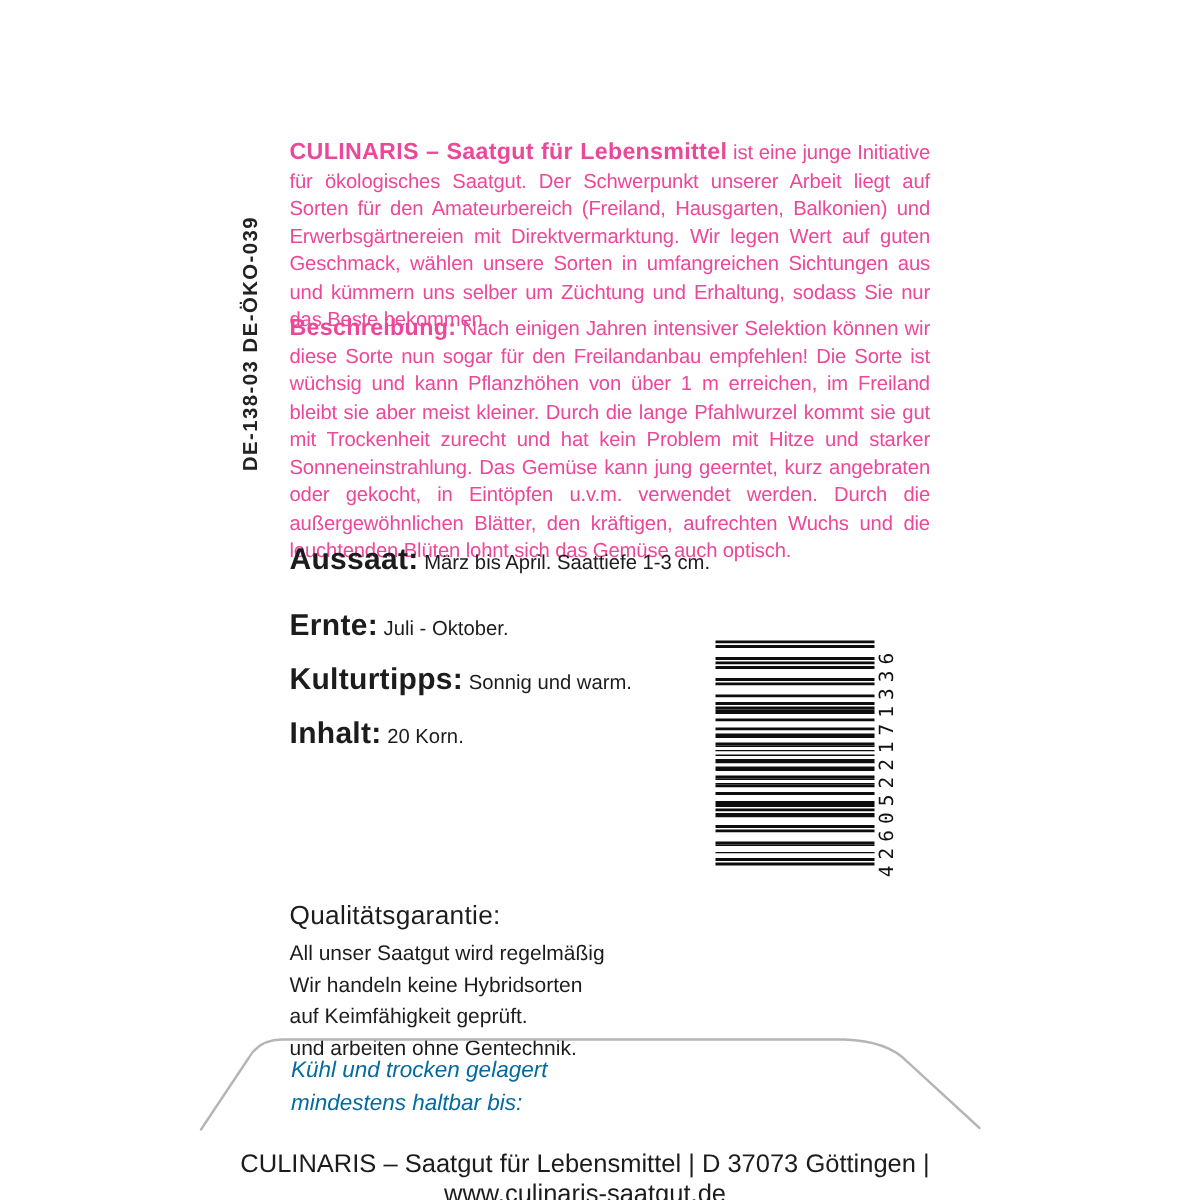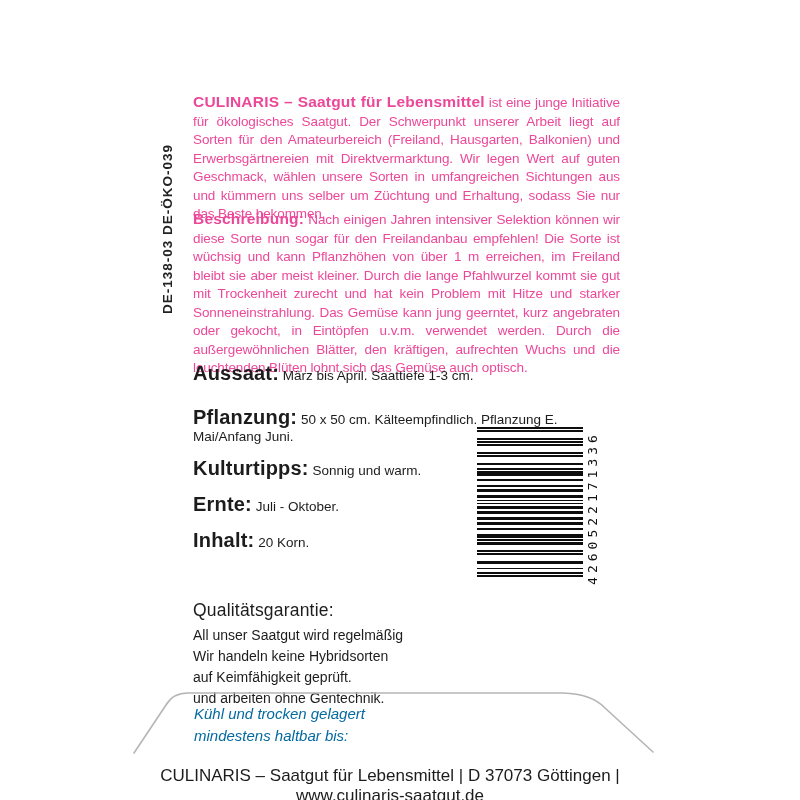--- a/index.html
+++ b/index.html
@@ -97,7 +97,6 @@
 
 <div class="col specs">
   <div class="spec-line first"><span class="spec-label">Aussaat:</span><span> März bis April. Saattiefe 1-3 cm.</span></div>
-  <div class="spec-line"><span class="spec-label">Pflanzung:</span><span> 50 x 50 cm. Kälteempfindlich. Pflanzung E. Mai/Anfang Juni.</span></div>
   <div class="spec-line"><span class="spec-label">Kulturtipps:</span><span> Sonnig und warm.</span></div>
   <div class="spec-line"><span class="spec-label">Ernte:</span><span> Juli - Oktober.</span></div>
   <div class="spec-line"><span class="spec-label">Inhalt:</span><span> 20 Korn.</span></div>

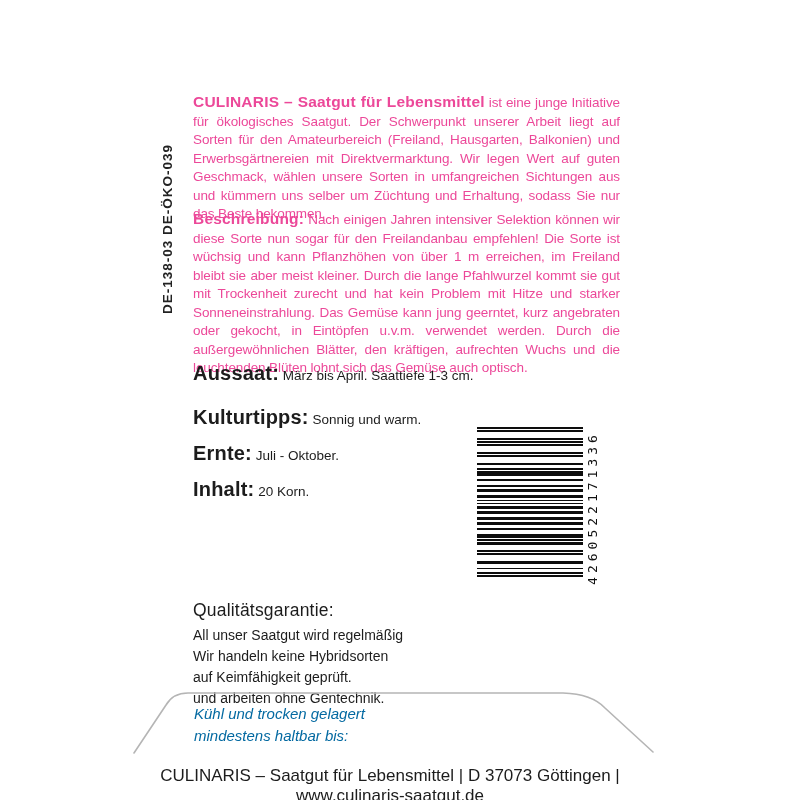--- a/index.html
+++ b/index.html
@@ -97,8 +97,8 @@
 
 <div class="col specs">
   <div class="spec-line first"><span class="spec-label">Aussaat:</span><span> März bis April. Saattiefe 1-3 cm.</span></div>
+  <div class="spec-line"><span class="spec-label">Ernte:</span><span> Juli - Oktober.</span></div>
   <div class="spec-line"><span class="spec-label">Kulturtipps:</span><span> Sonnig und warm.</span></div>
-  <div class="spec-line"><span class="spec-label">Ernte:</span><span> Juli - Oktober.</span></div>
   <div class="spec-line"><span class="spec-label">Inhalt:</span><span> 20 Korn.</span></div>
 </div>
 

